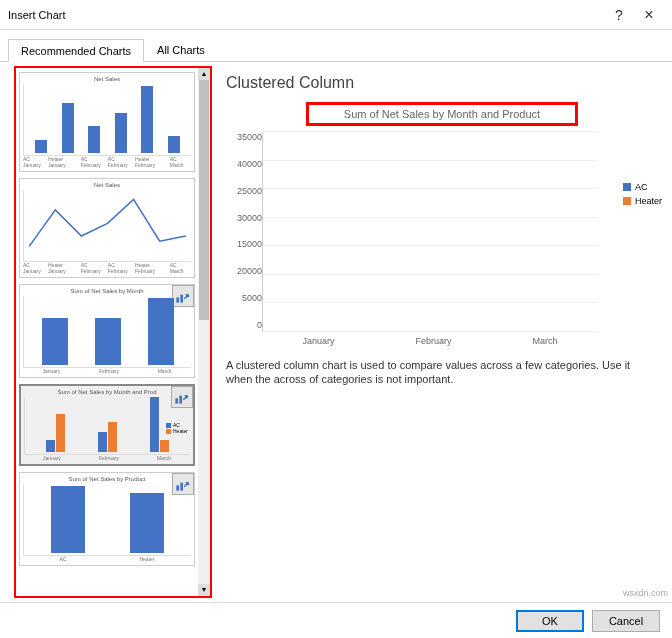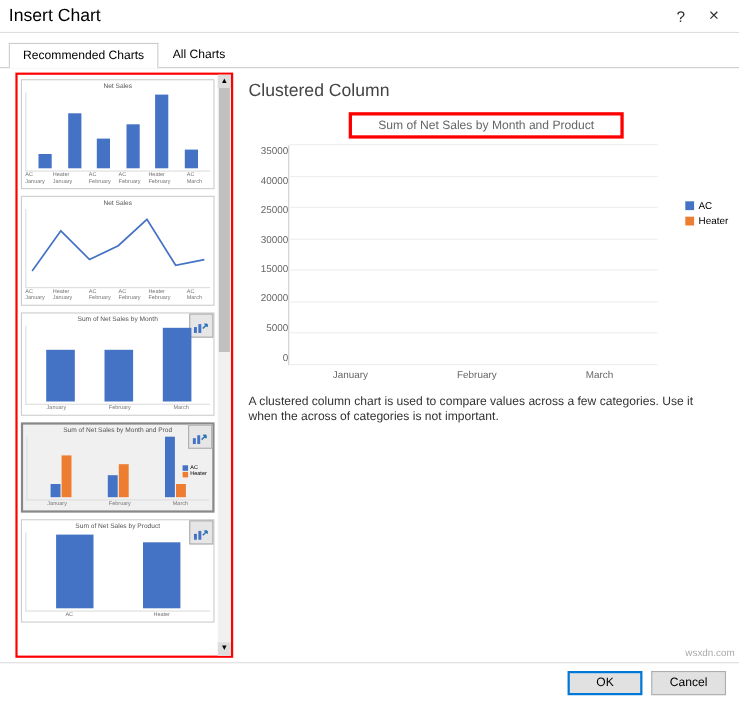--- a/index.html
+++ b/index.html
@@ -6,7 +6,7 @@
 body { background: #fff; width: 672px; height: 638px; overflow: hidden; position: relative; }
 
 .titlebar { height: 30px; border-bottom: 1px solid #ddd; display: flex; align-items: center; padding: 0 8px; }
-.titlebar .title { font-size: 16px; flex: 1; }
+.titlebar .title { font-size: 11px; flex: 1; }
 .titlebar .help-icon, .titlebar .close-icon { width: 30px; text-align: center; font-size: 14px; color: #333; cursor: pointer; }
 .titlebar .close-icon { font-size: 16px; }
 

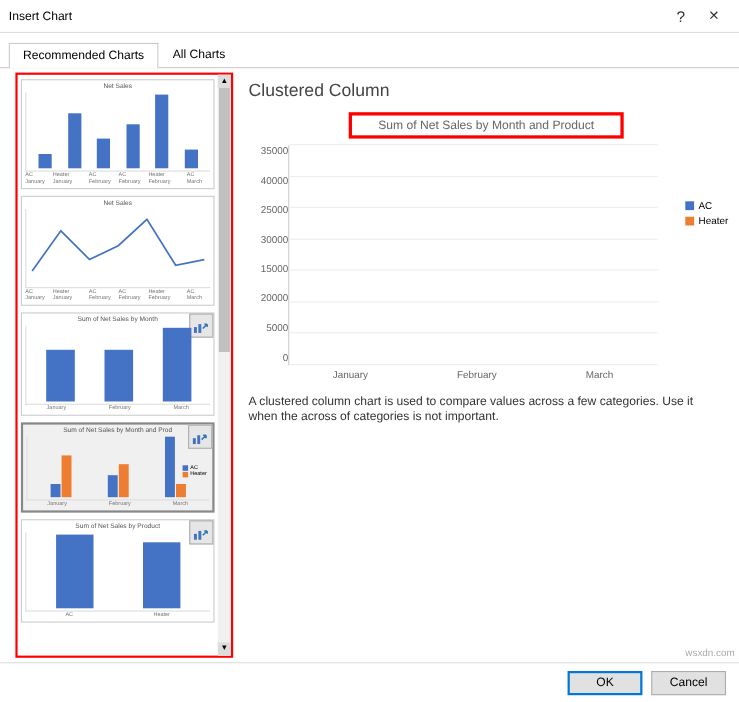--- a/index.html
+++ b/index.html
@@ -35,7 +35,7 @@
 .right-panel { flex: 1; padding: 8px 14px; }
 .chart-type-title { font-size: 16px; color: #444; margin: 4px 0 10px 0; }
 .chart-area { position: relative; }
-.chart-title-box { border: 3px solid red; width: 250px; margin: 0 auto 6px auto; padding: 3px; text-align: center; font-size: 11px; color: #666; }
+.chart-title-box { border: 3px solid red; width: 272px; margin: 0 auto 6px auto; padding: 3px; text-align: center; font-size: 11px; color: #666; }
 .plot { display: flex; height: 200px; }
 .yaxis { display: flex; flex-direction: column; justify-content: space-between; font-size: 9px; color: #666; text-align: right; width: 36px; padding-bottom:2px;}
 .bars-region { flex: 1; position: relative; border-left: 1px solid #ccc; }

